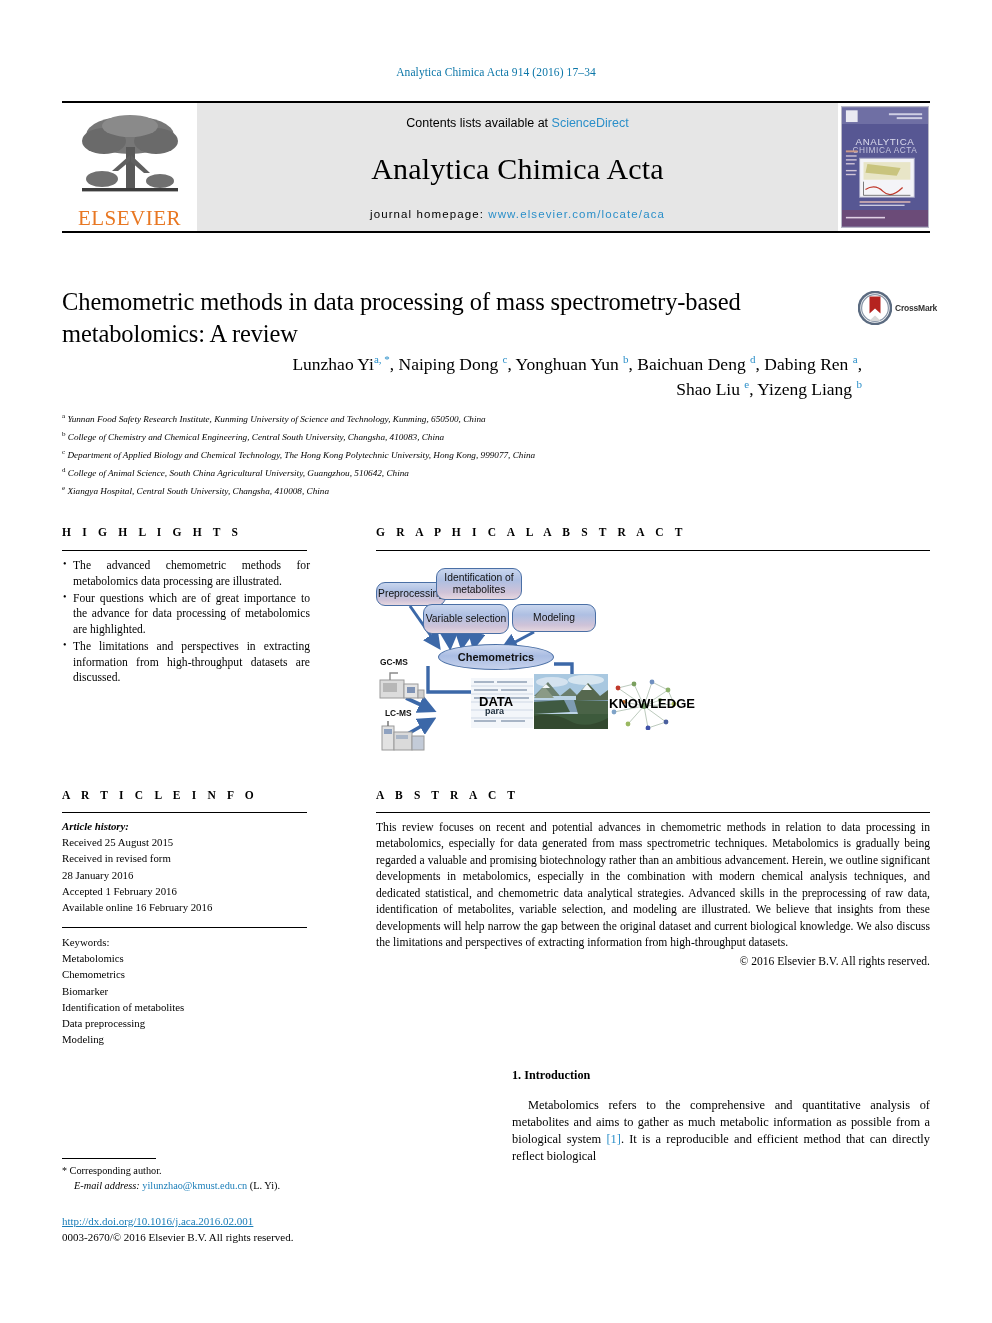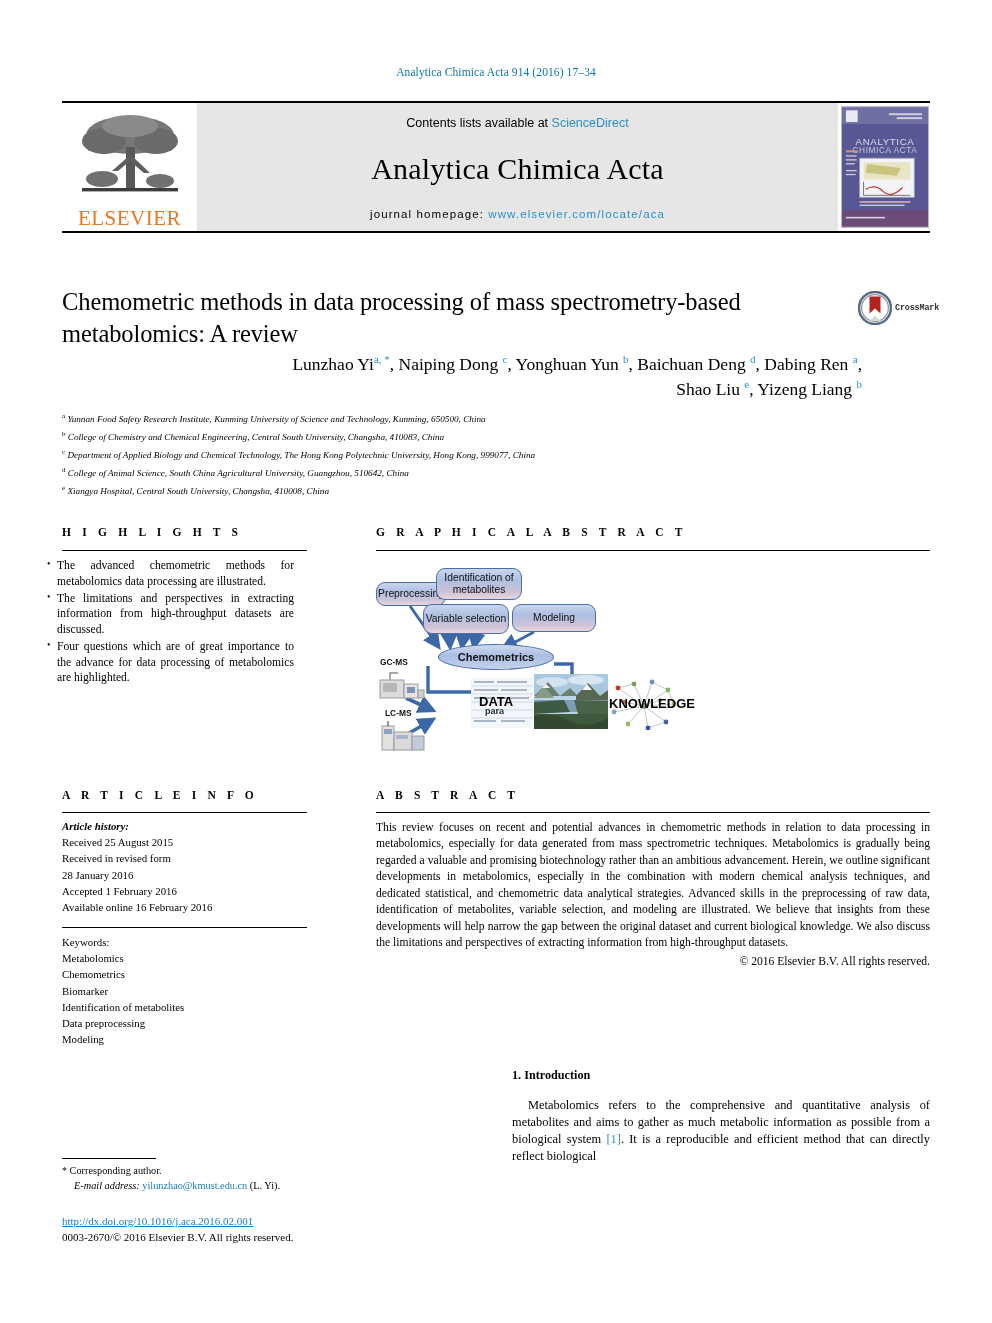--- a/index.html
+++ b/index.html
@@ -140,7 +140,7 @@
     align-items: center;
   }
   .cm-label {
-    font-family: Liberation Mono, monospace;
+    font-family: Liberation Sans, sans-serif;
     font-size: 8.5px;
     font-weight: bold;
     color: #333;

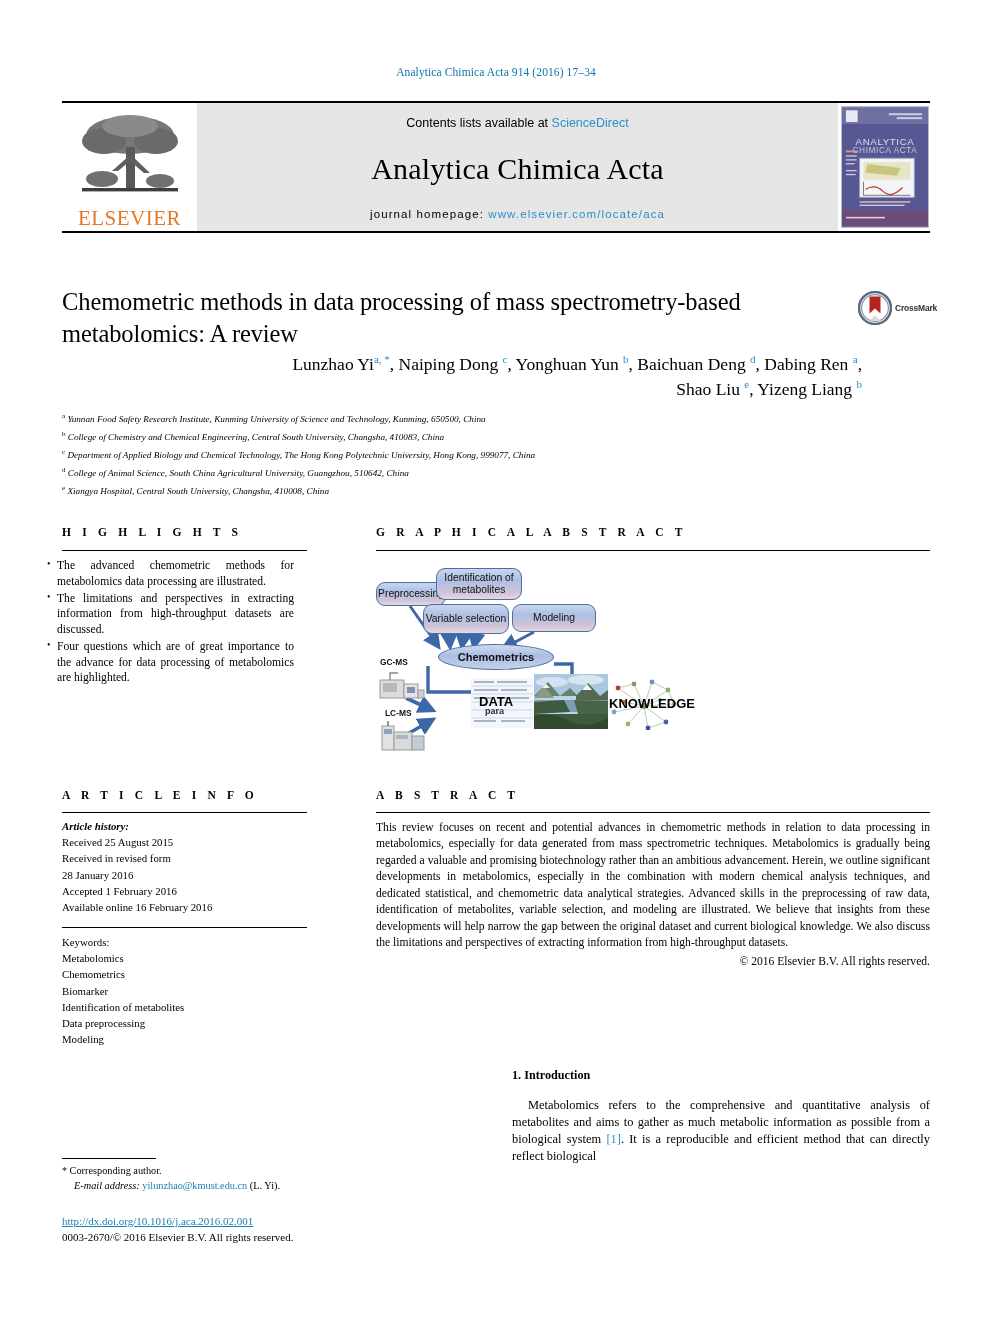--- a/index.html
+++ b/index.html
@@ -186,7 +186,7 @@
   #highlights-rule { position:absolute; left:62px; width:245px; top:550px; }
   .highlights-list {
     position: absolute;
-    left: 46px;
+    left: 62px;
     top: 558px;
     width: 248px;
     margin: 0;

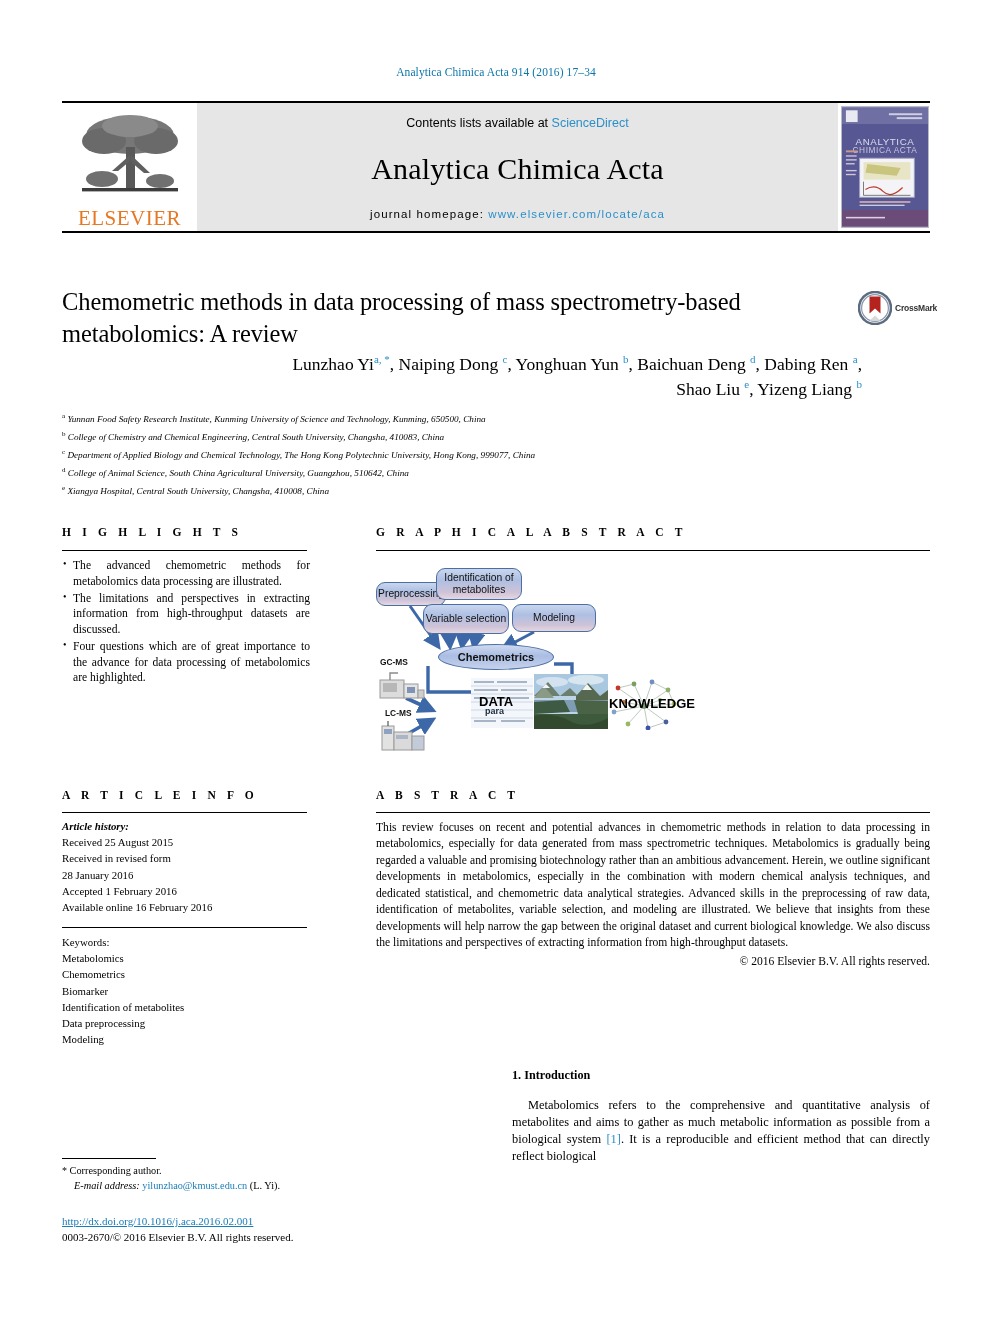--- a/index.html
+++ b/index.html
@@ -467,8 +467,8 @@
   <div class="rule-thick" id="highlights-rule"></div>
   <ul class="highlights-list">
     <li>The advanced chemometric methods for metabolomics data processing are illustrated.</li>
+    <li>Four questions which are of great importance to the advance for data processing of metabolomics are highlighted.</li>
     <li>The limitations and perspectives in extracting information from high-throughput datasets are discussed.</li>
-    <li>Four questions which are of great importance to the advance for data processing of metabolomics are highlighted.</li>
   </ul>
 
   <div class="sec-head" id="ga-head" style="position:absolute;">G R A P H I C A L   A B S T R A C T</div>

